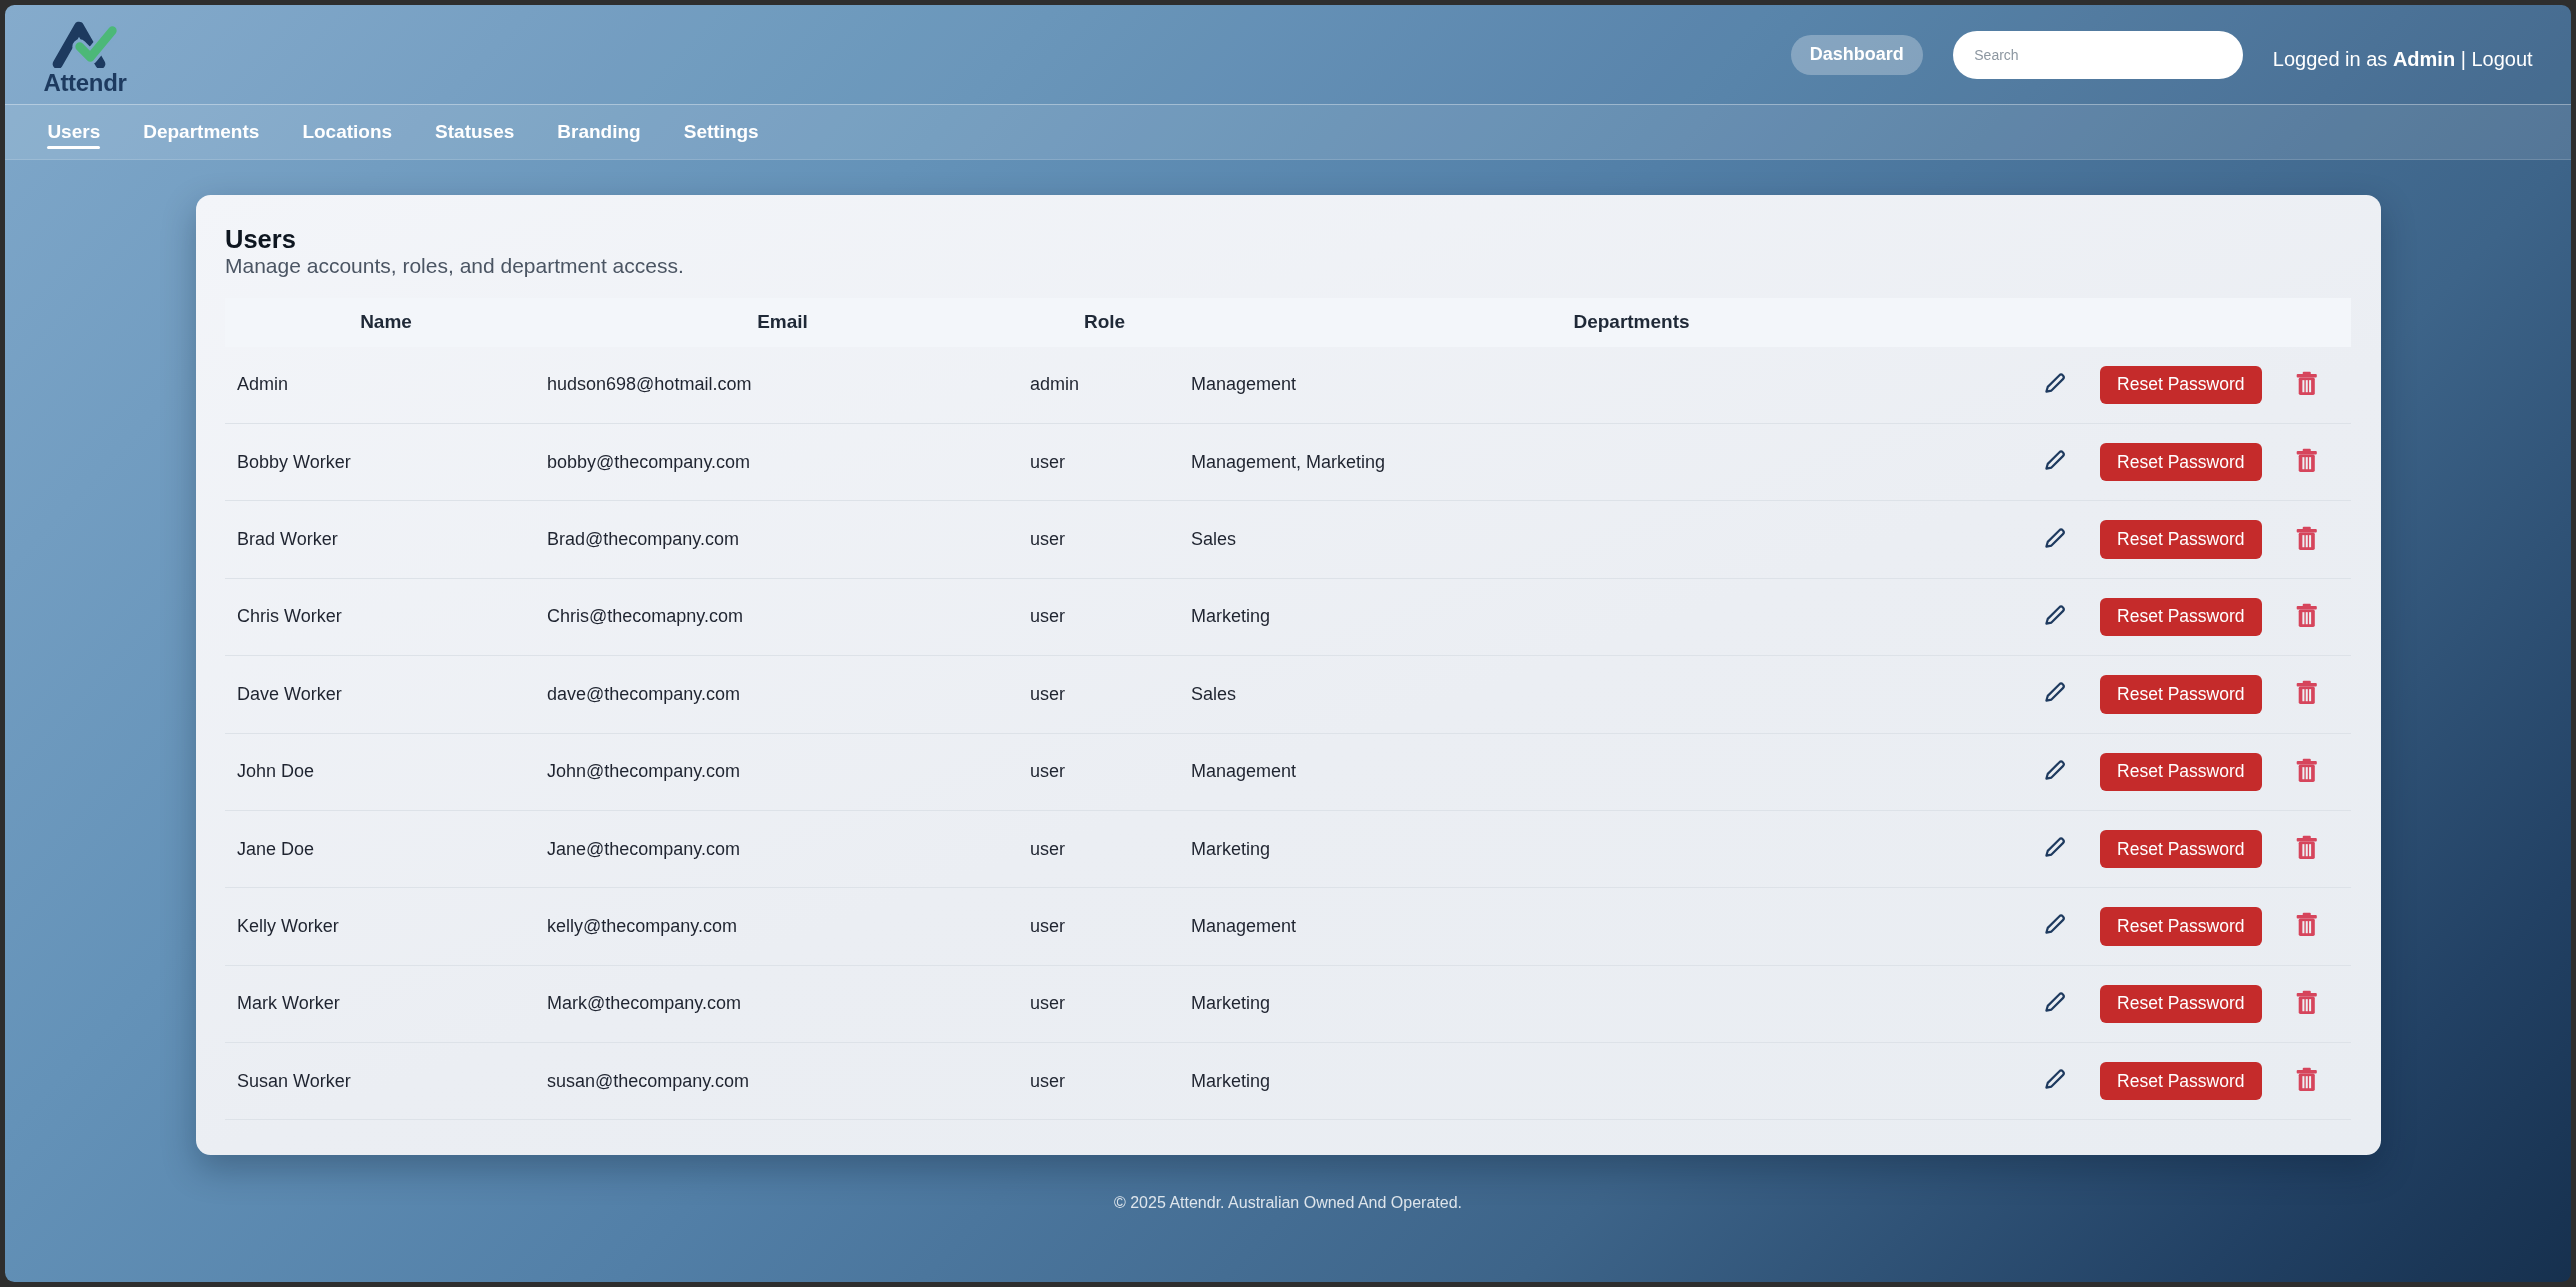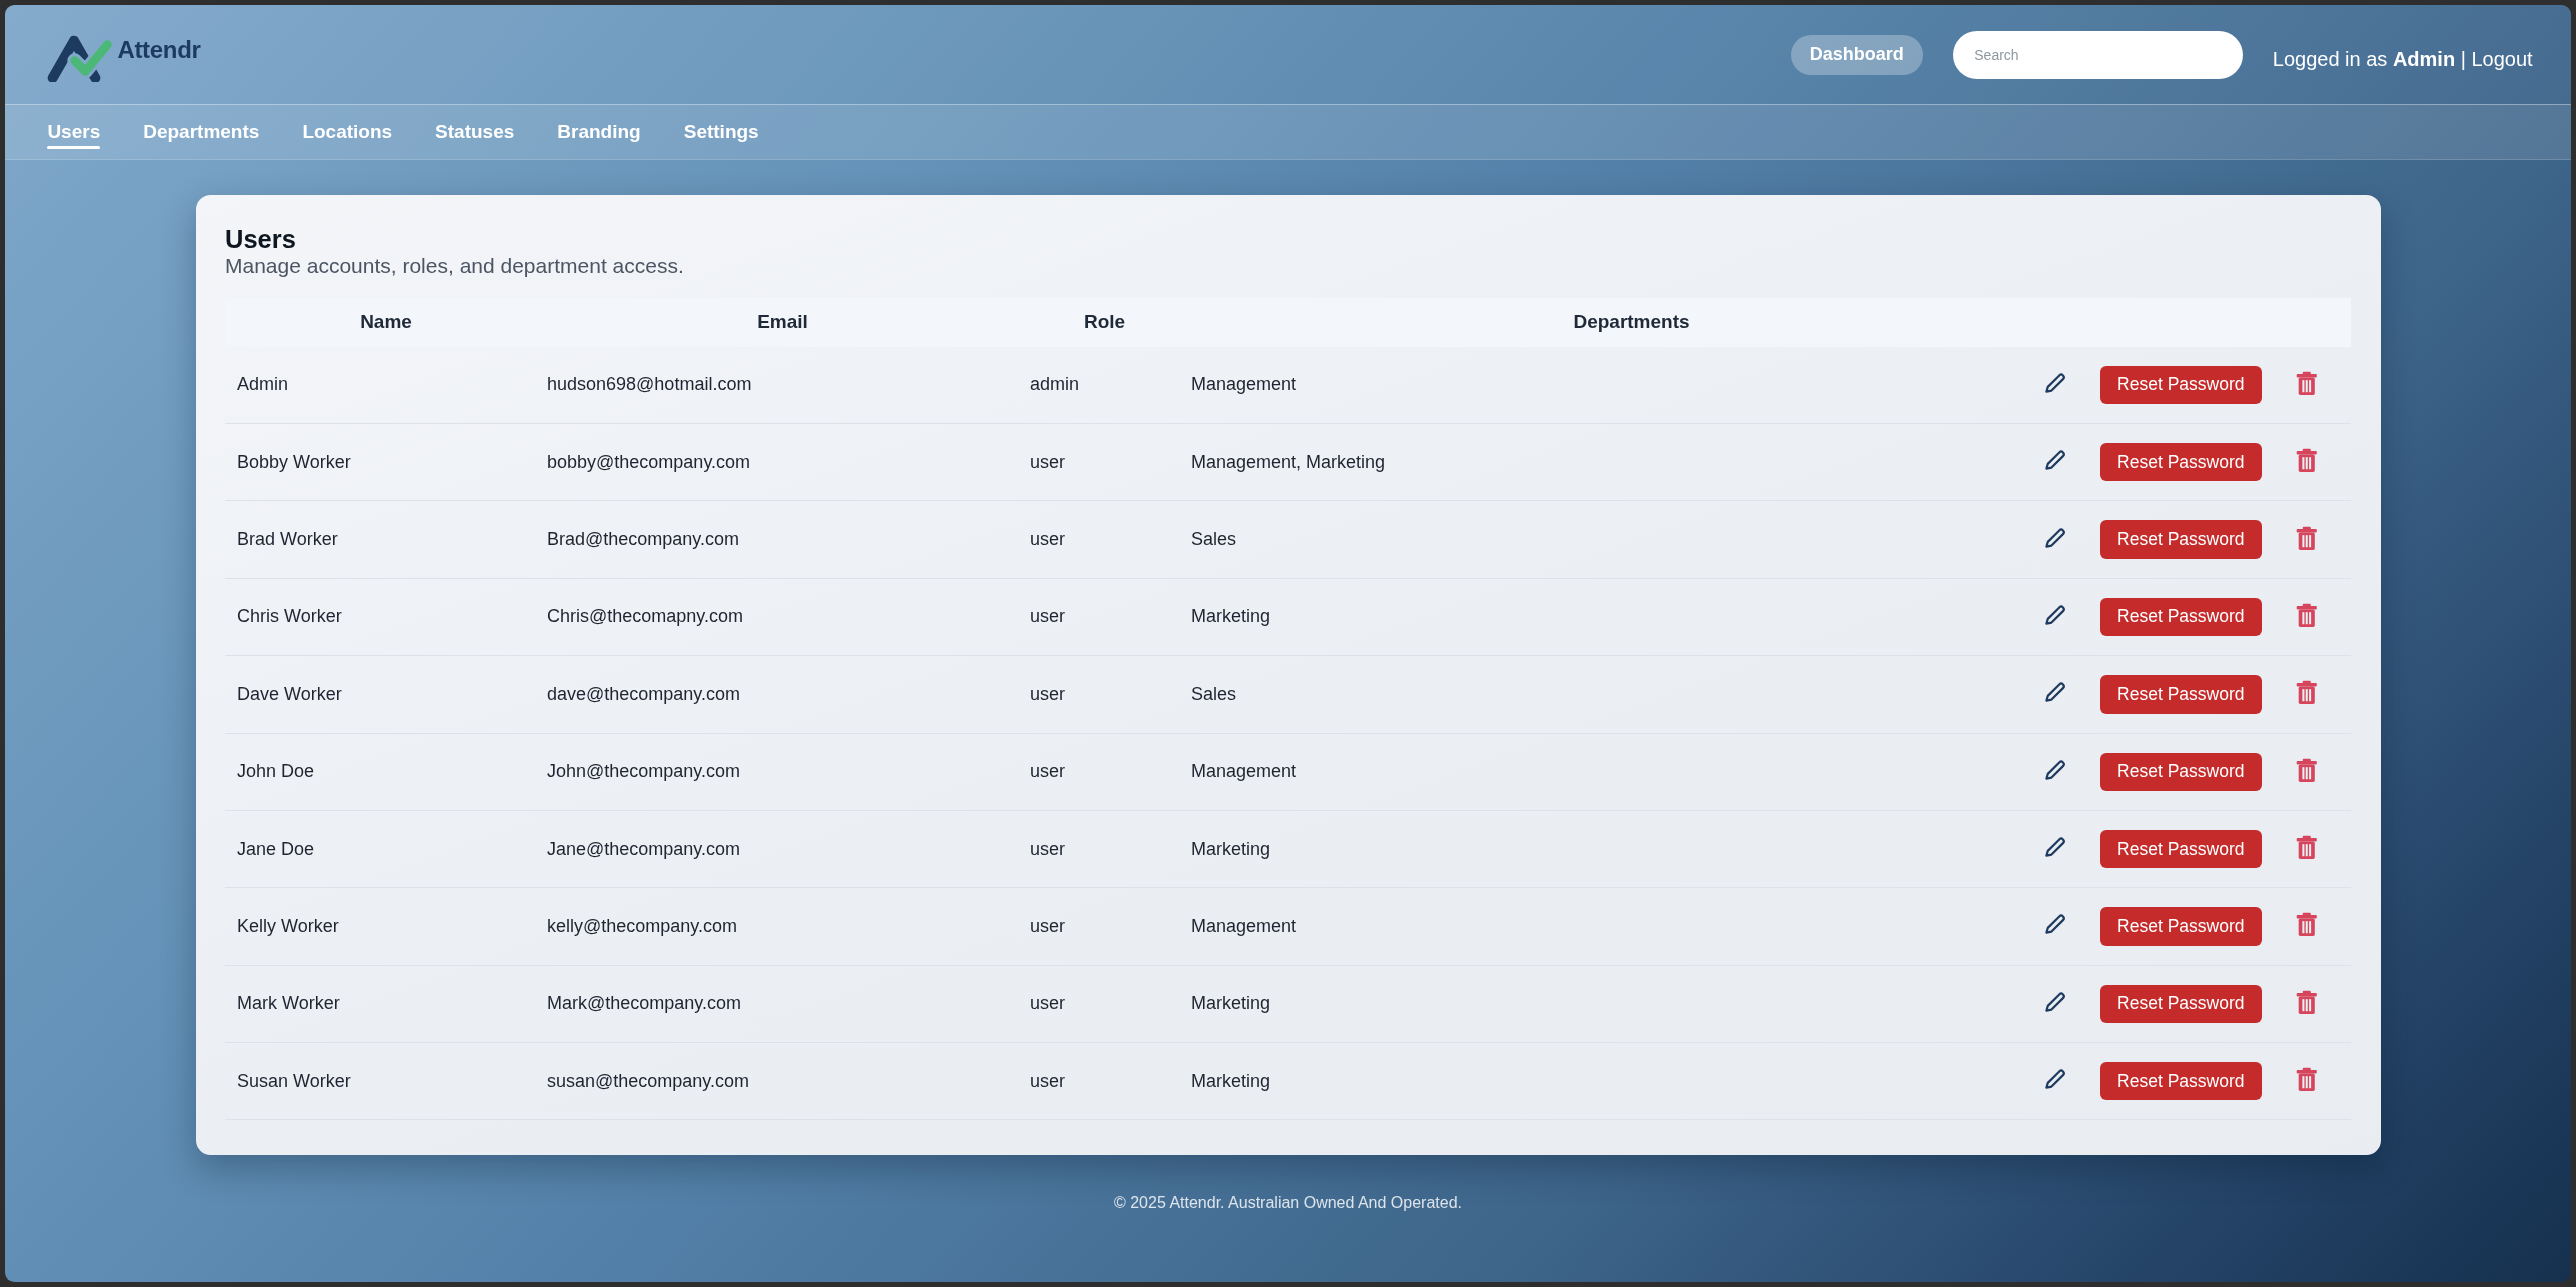--- a/index.html
+++ b/index.html
@@ -25,7 +25,7 @@
     display: flex; align-items: center; justify-content: space-between;
     background: rgba(255,255,255,0.04);
   }
-  .logo { display: flex; flex-direction: row; align-items: flex-start; padding-top: 6.7px; }
+  .logo { display: flex; flex-direction: column; align-items: center; padding-top: 6.7px; }
   .logo svg { display: block; }
   .wordmark { font-size: 24px; font-weight: 800; color: #1d3a5f; letter-spacing: -0.3px; margin-top: 1.3px; }
 

